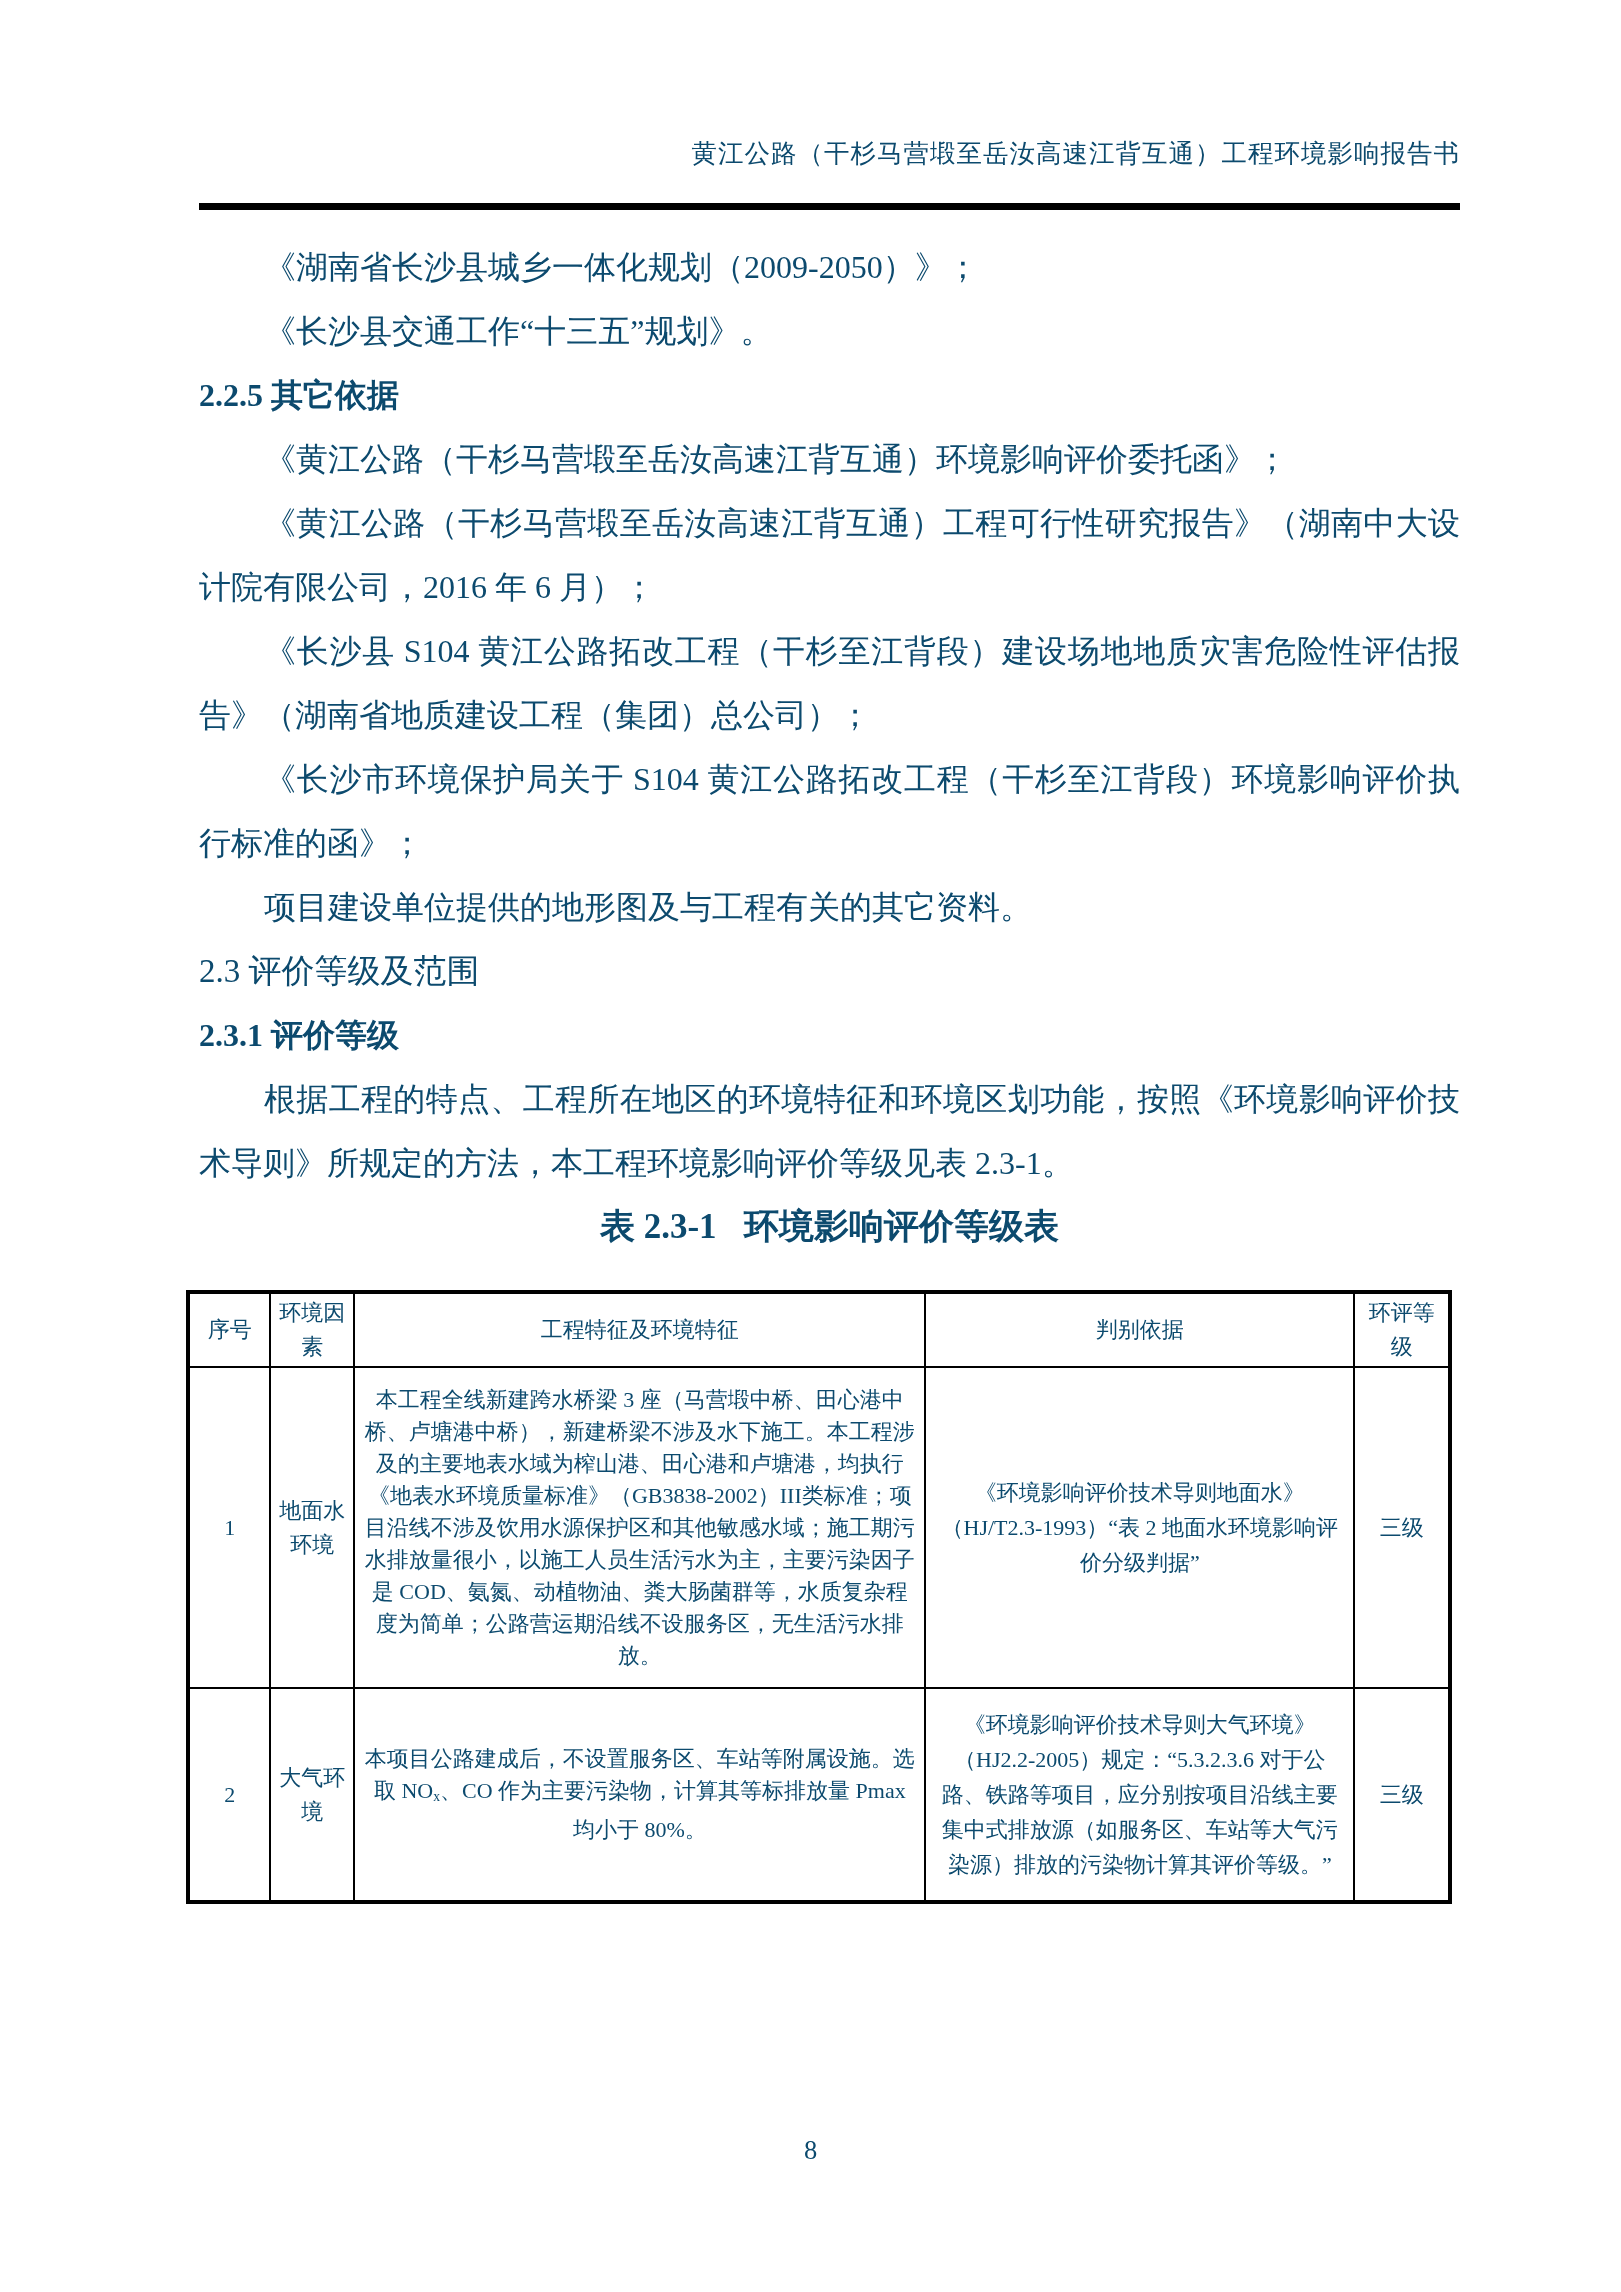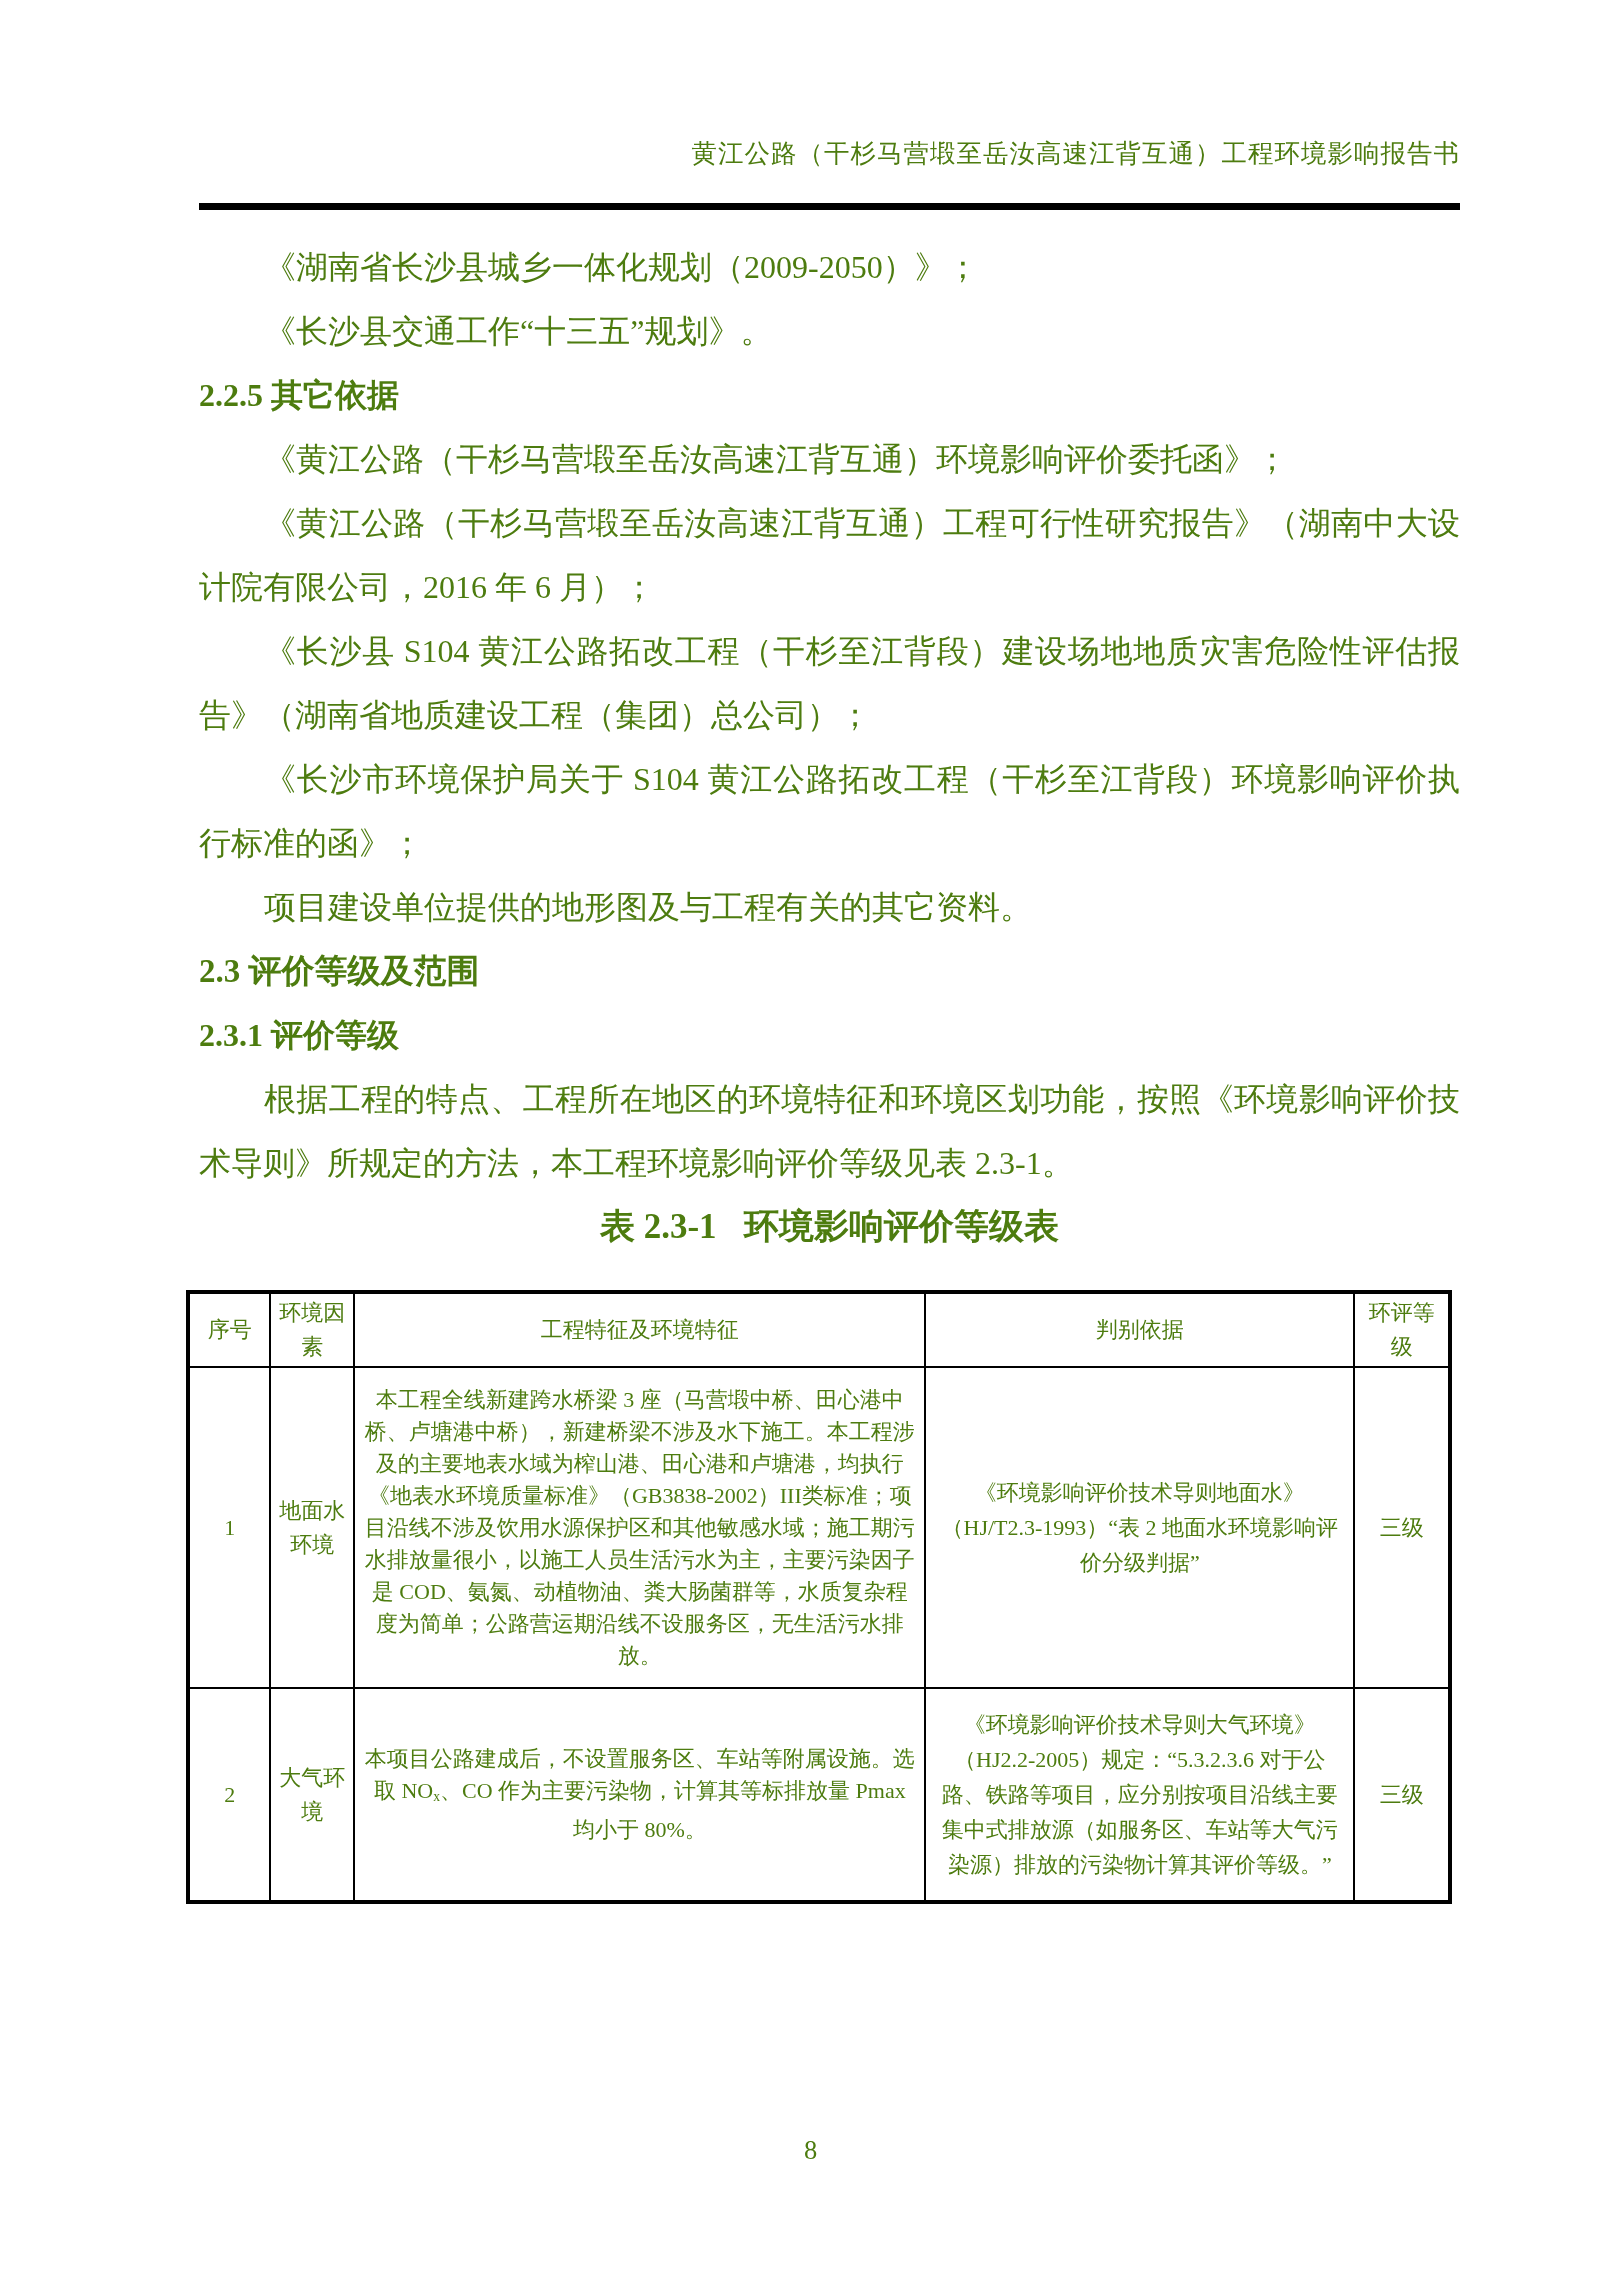--- a/index.html
+++ b/index.html
@@ -8,7 +8,7 @@
     width: 1621px;
     height: 2293px;
     background: #ffffff;
-    color: #4d7c0f;
+    color: #0c4a6e;
     font-family: "Liberation Serif", "DejaVu Serif", serif;
     overflow: hidden;
   }

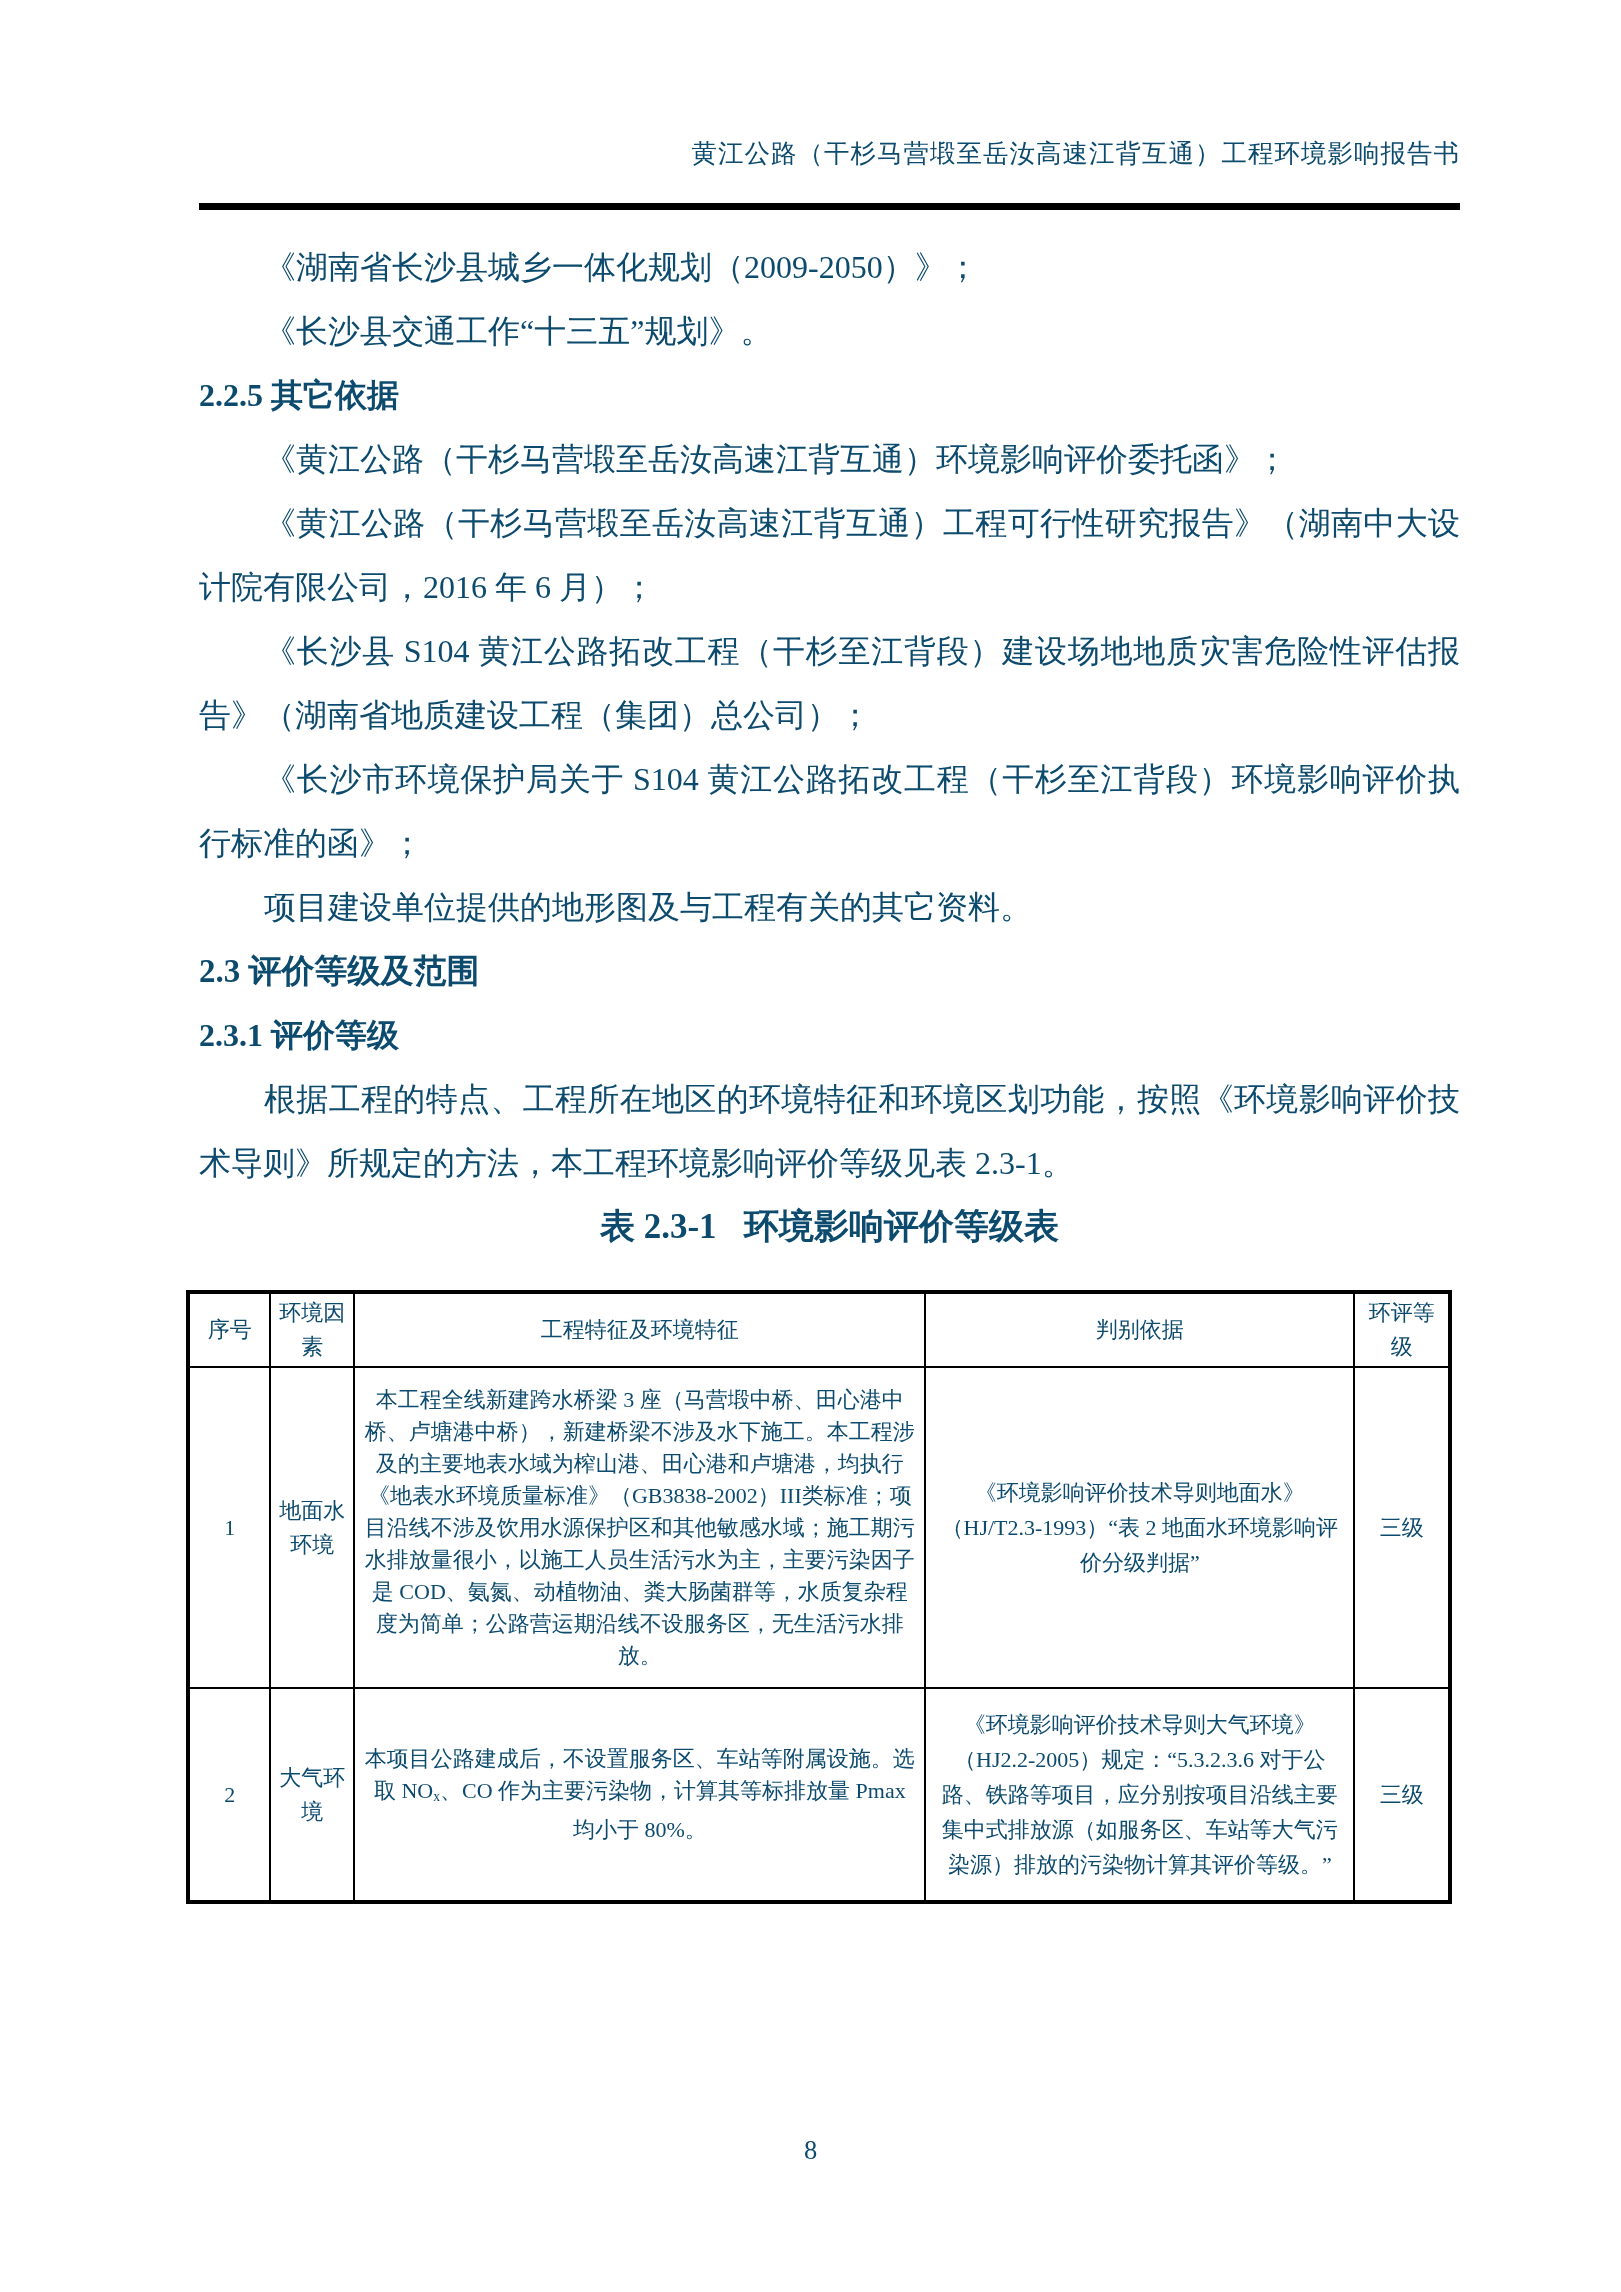--- a/index.html
+++ b/index.html
@@ -43,7 +43,7 @@
   }
   .para { margin: 0; text-indent: 65px; }
   .h-sub { margin: 0; text-indent: 0; font-size: 32px; font-weight: bold; }
-  .h-main { margin: 0; text-indent: 0; font-size: 33px; font-weight: bold; }
+  .h-main { margin: 0; text-indent: 0; font-size: 33px; font-weight: normal; }
   .caption {
     margin: 0;
     text-align: center;

